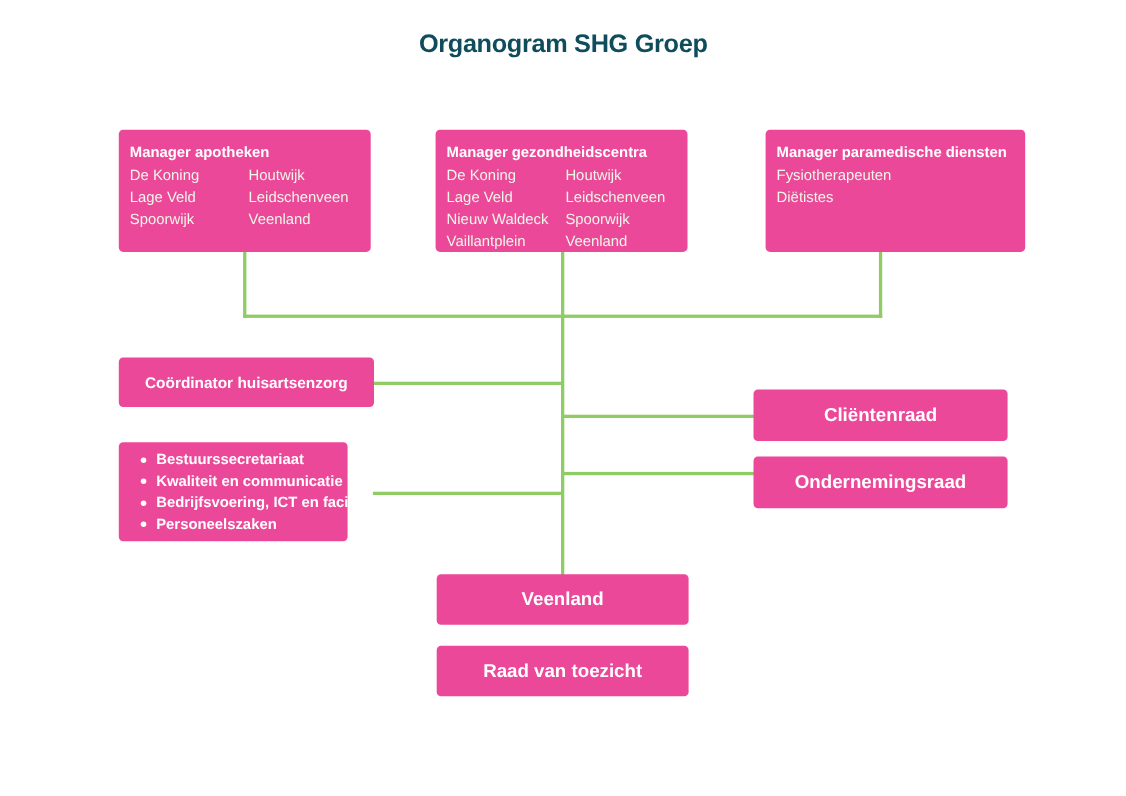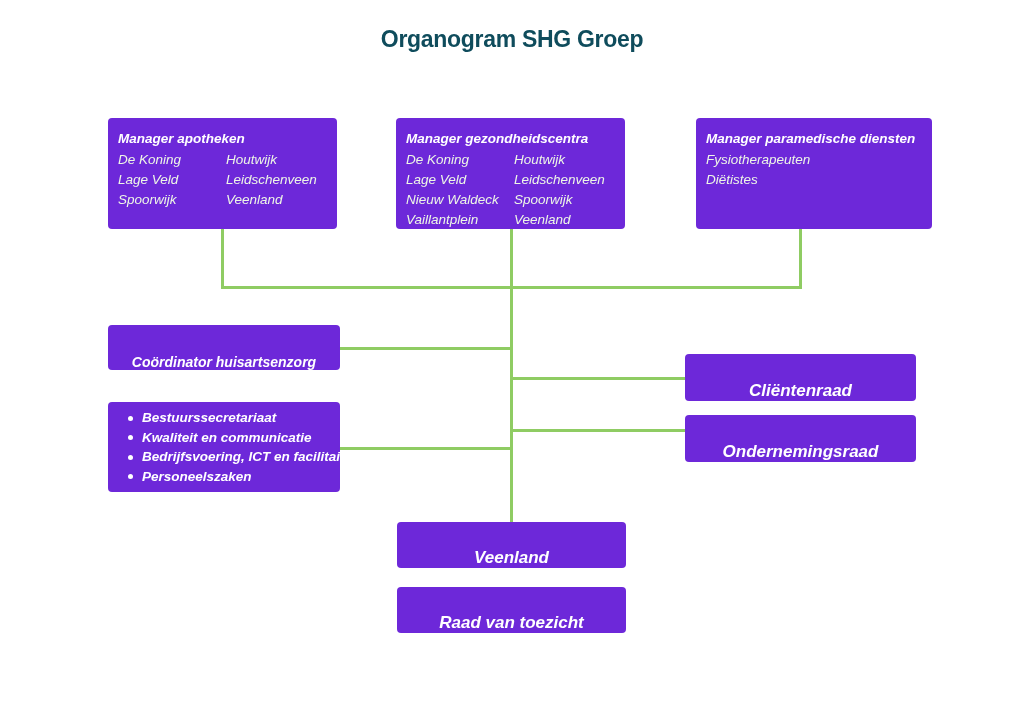--- a/index.html
+++ b/index.html
@@ -36,12 +36,11 @@
   
   .node {
     position: absolute;
-    background: #6d28d9;
+    background: #ec4899;
     border-radius: 4px;
     box-sizing: border-box;
     color: #ffffff;
     z-index: 3;
-    font-style: italic;
   }
   .node.centered {
     display: flex;

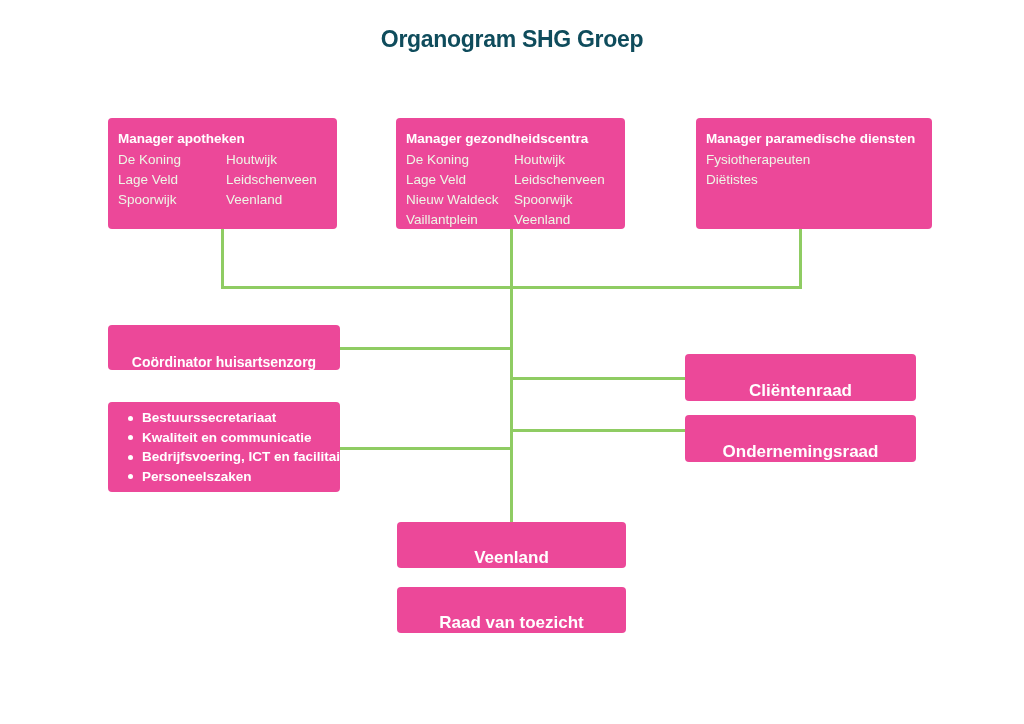--- a/index.html
+++ b/index.html
@@ -44,7 +44,7 @@
   }
   .node.centered {
     display: flex;
-    align-items: flex-end;
+    align-items: center;
     justify-content: center;
   }
 

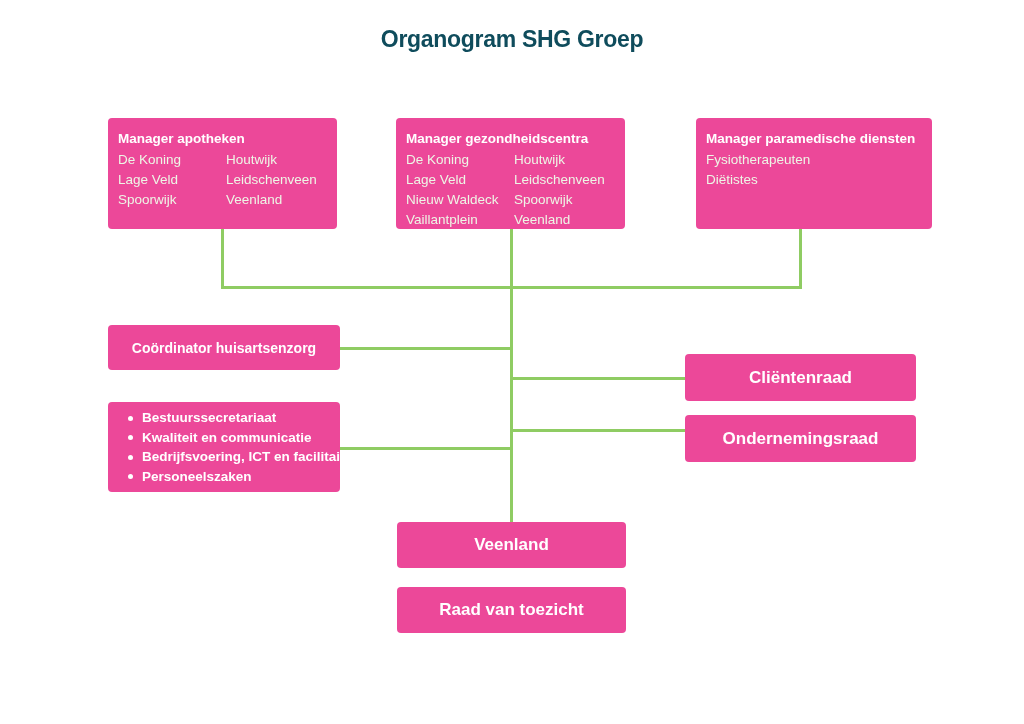--- a/index.html
+++ b/index.html
@@ -208,7 +208,7 @@
     <span class="node-label label-sm">Coördinator huisartsenzorg</span>
   </div>
 
-  <div class="node" style="left:108px; top:402px; width:232px; height:90px;">
+  <div class="node" style="left:108px; top:402px; width:208px; height:90px;">
     <div class="bullets-wrap">
       <ul class="bullets">
         <li>Bestuurssecretariaat</li>

